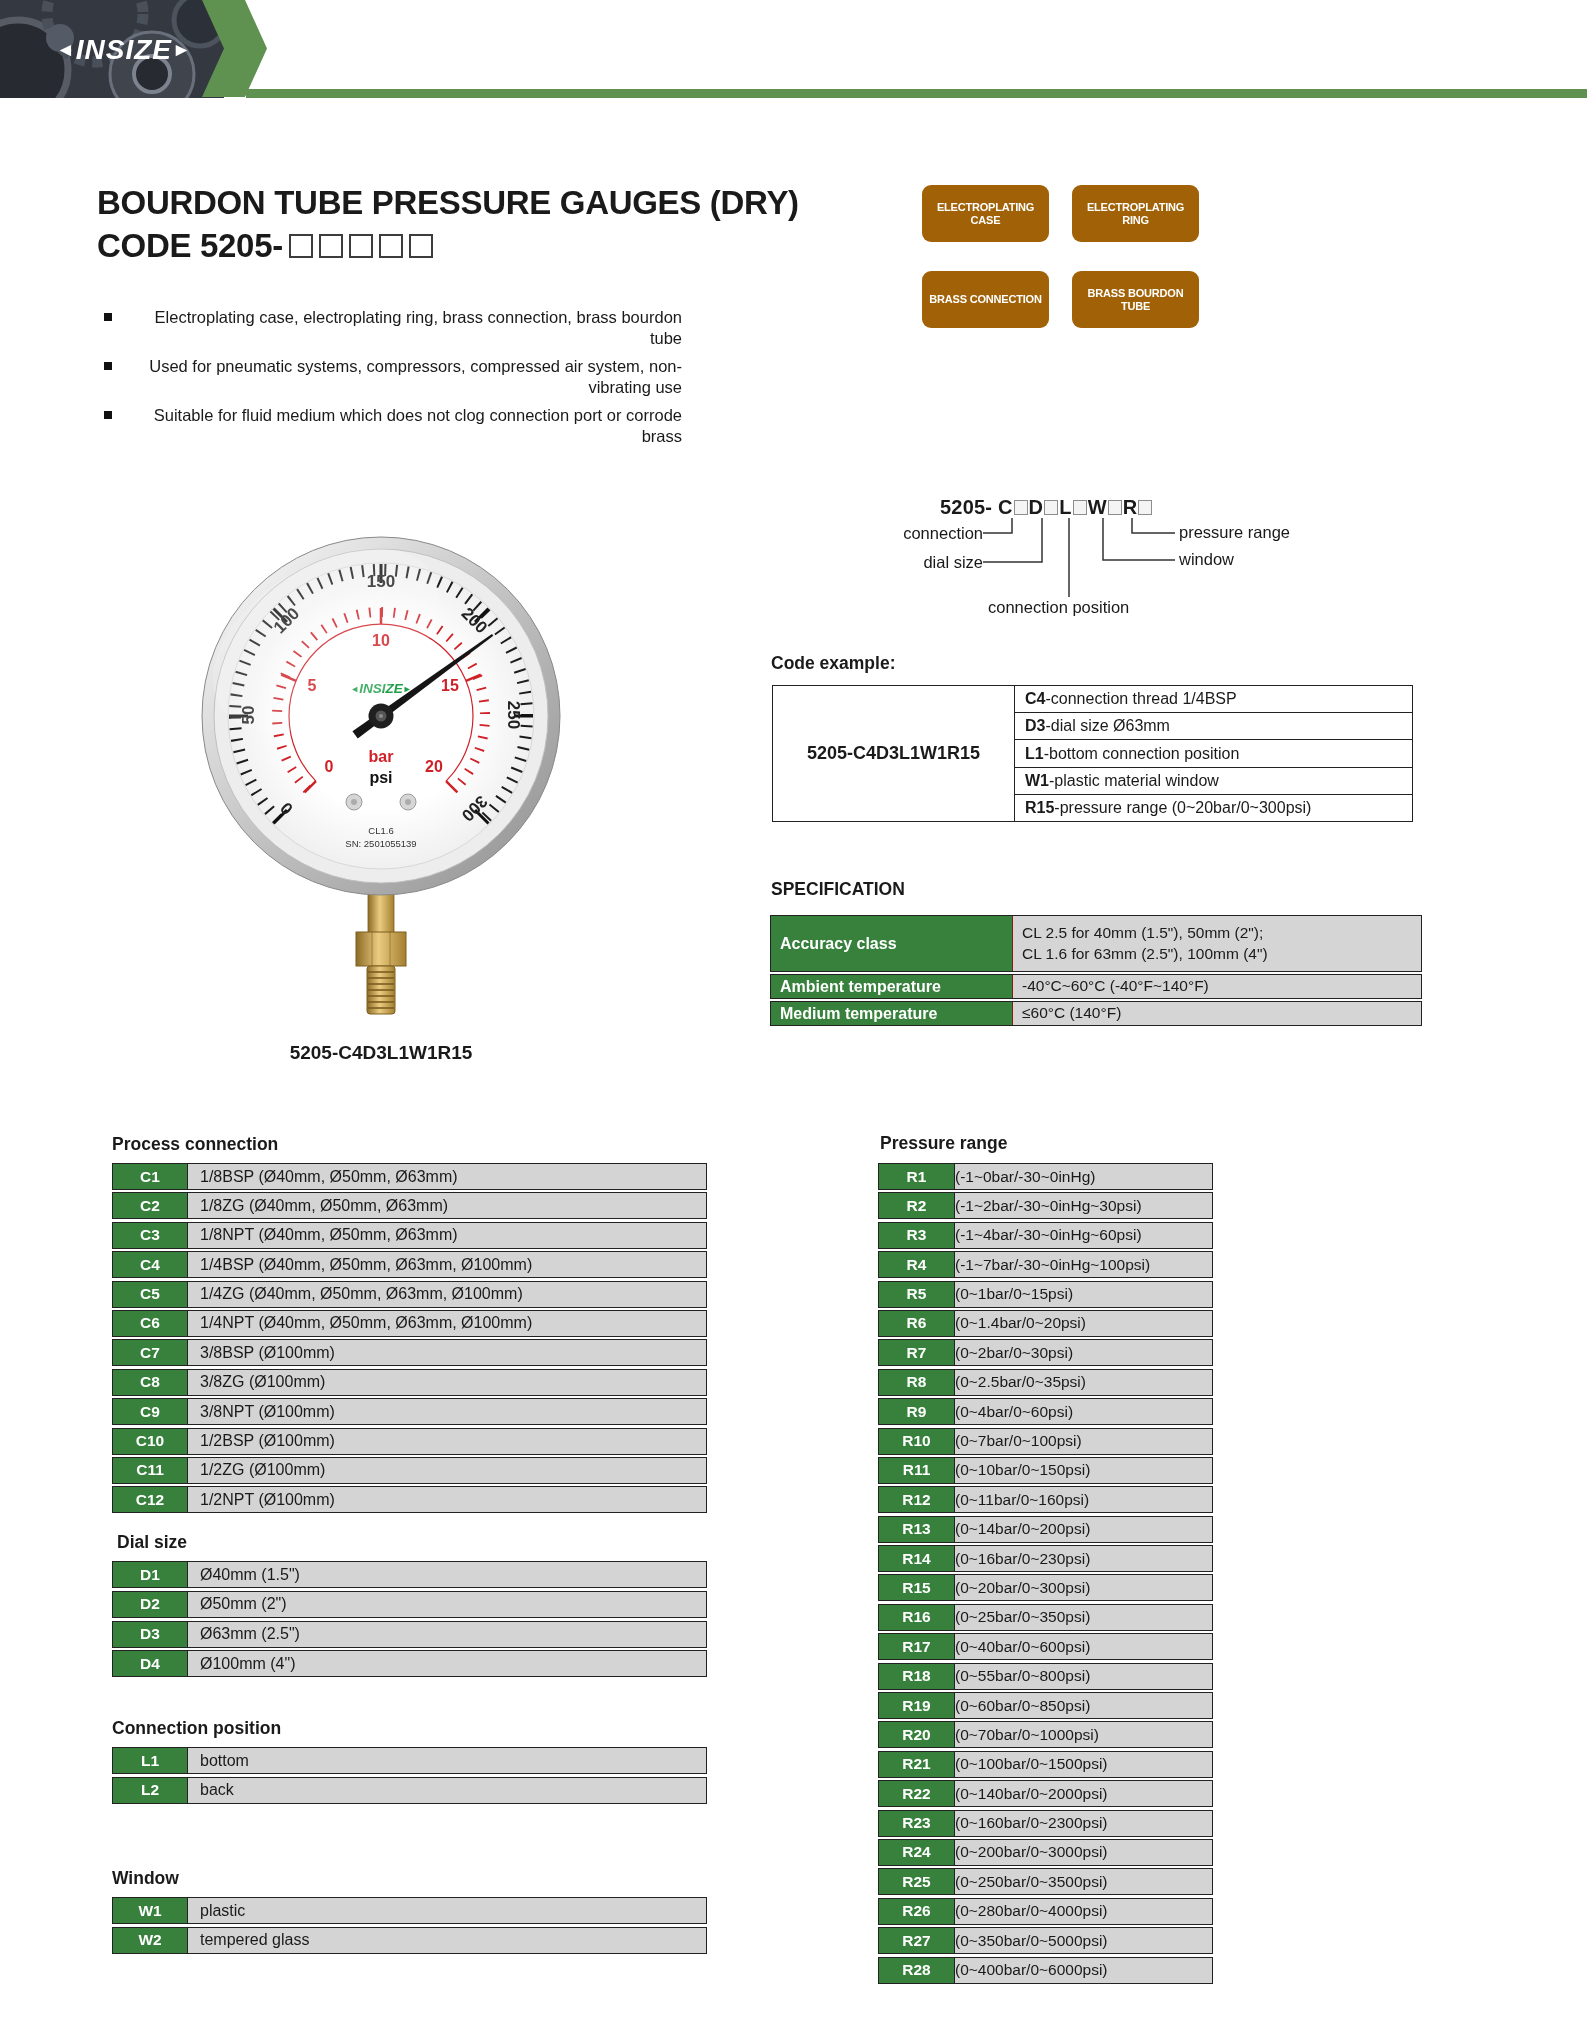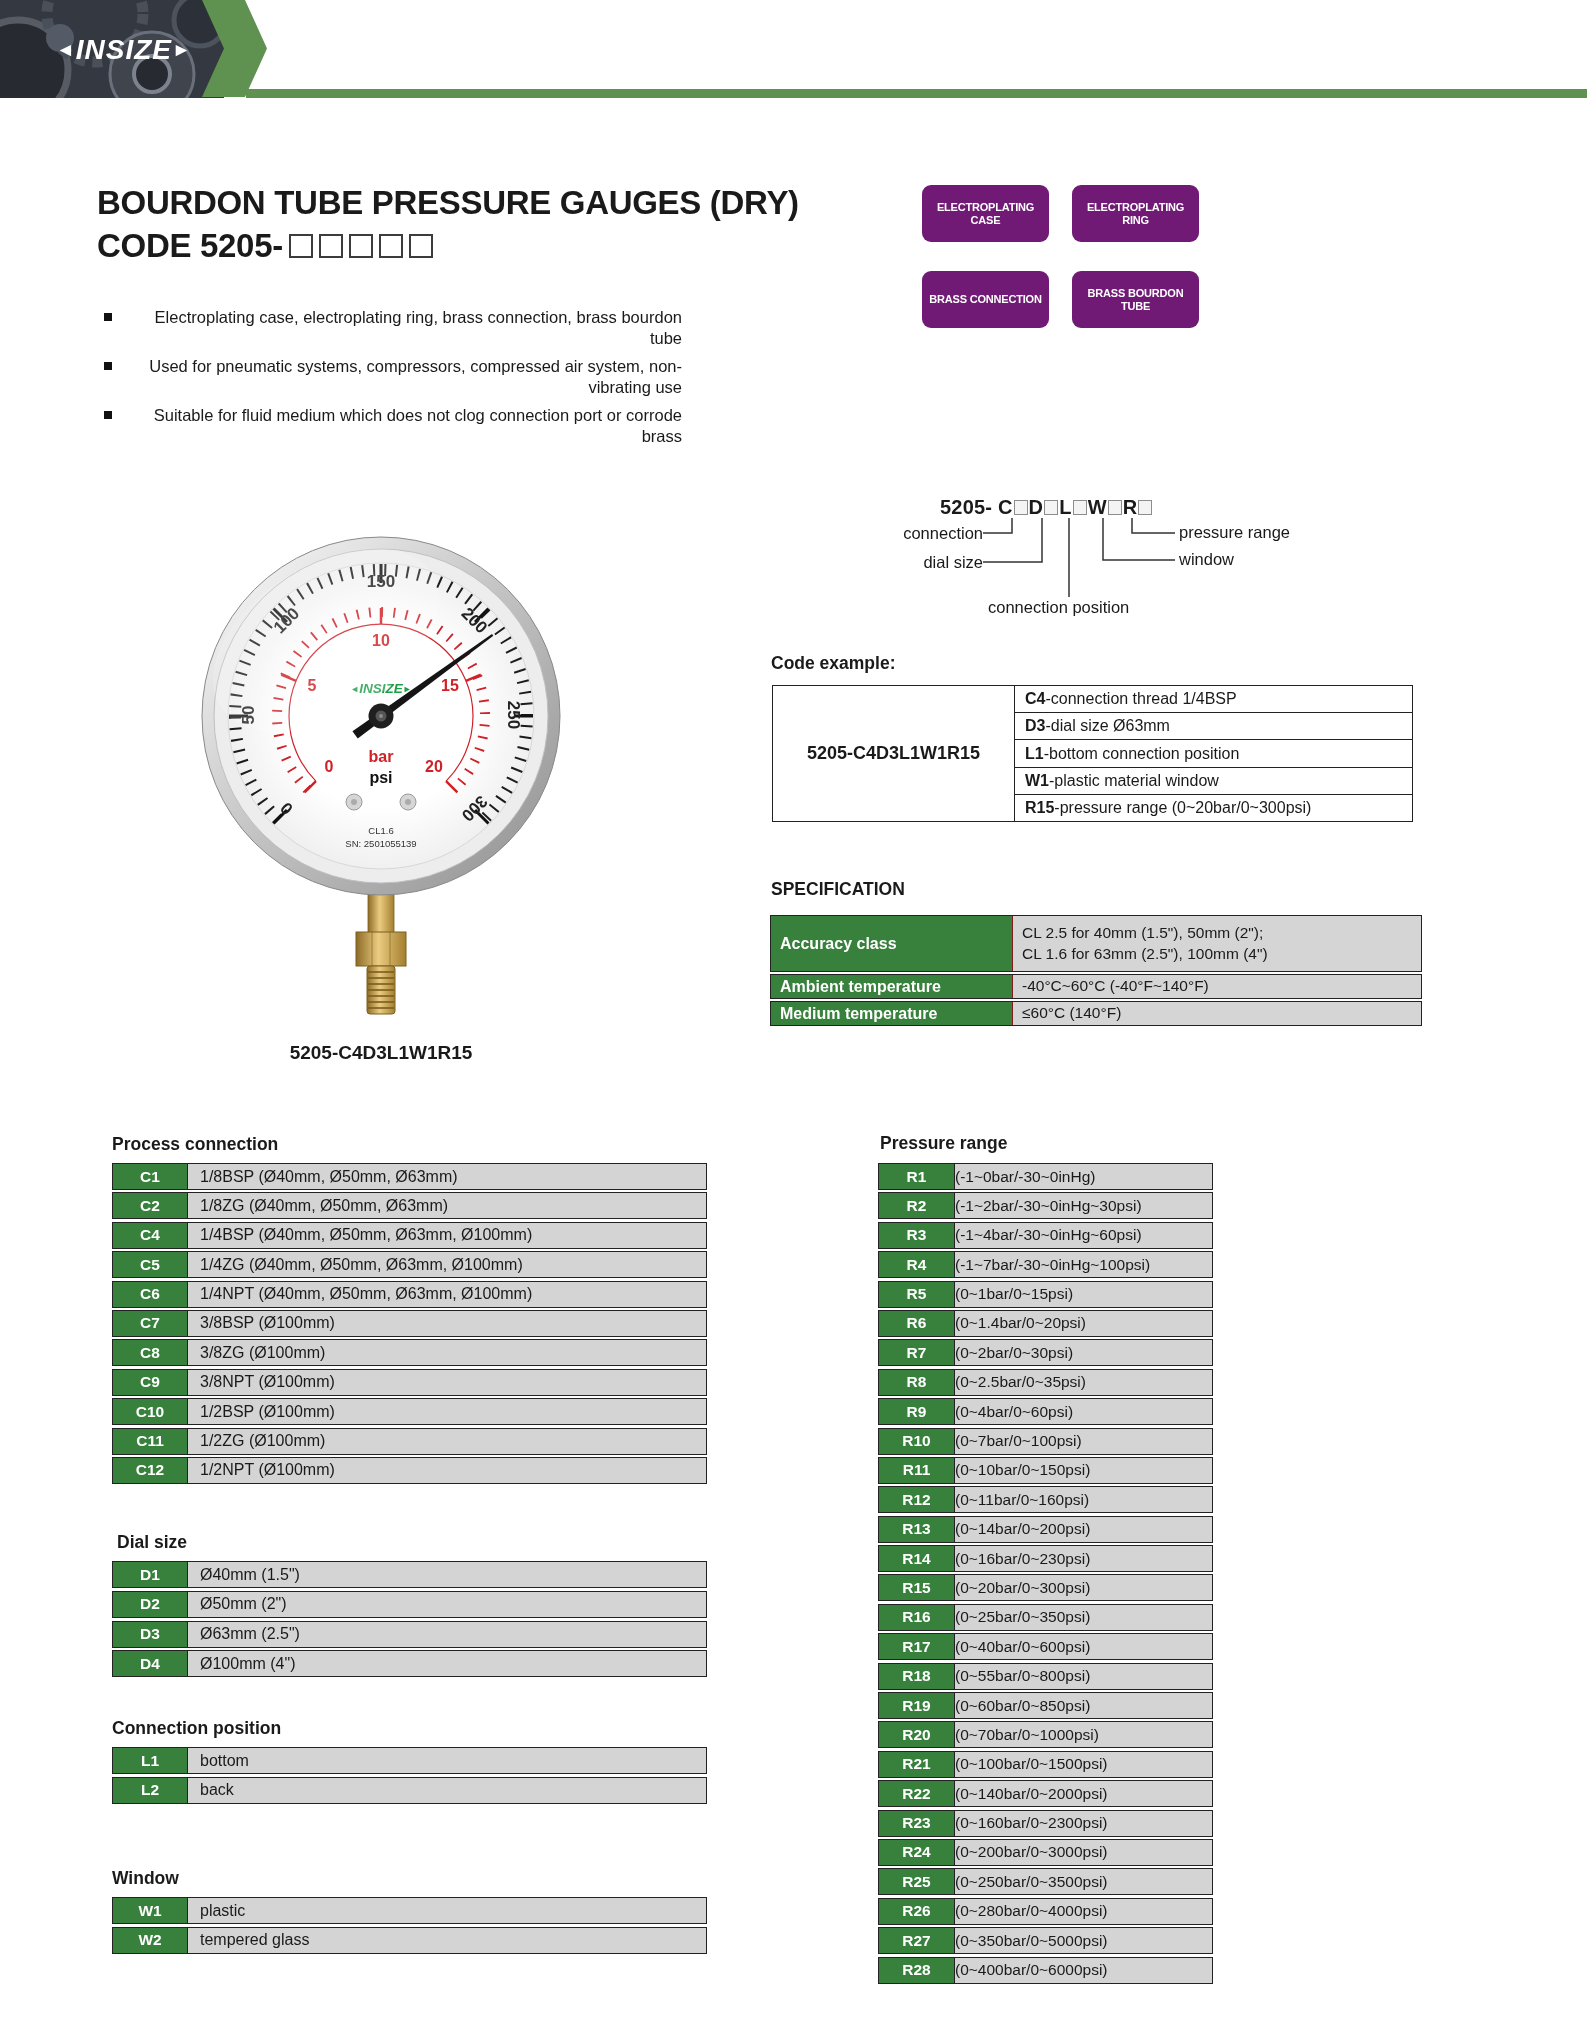--- a/index.html
+++ b/index.html
@@ -20,7 +20,7 @@
 
   
   #badges{left:922px;top:185px;display:grid;grid-template-columns:127px 127px;gap:29px 23px;}
-  .badge{height:57px;background:#701a75;border-radius:9px;color:#fff;font-weight:bold;font-size:11px;
+  .badge{height:57px;background:#a16207;border-radius:9px;color:#fff;font-weight:bold;font-size:11px;
          display:flex;align-items:center;justify-content:center;text-align:center;line-height:13px;
          padding:0 5px;box-sizing:border-box;letter-spacing:-0.2px;}
 

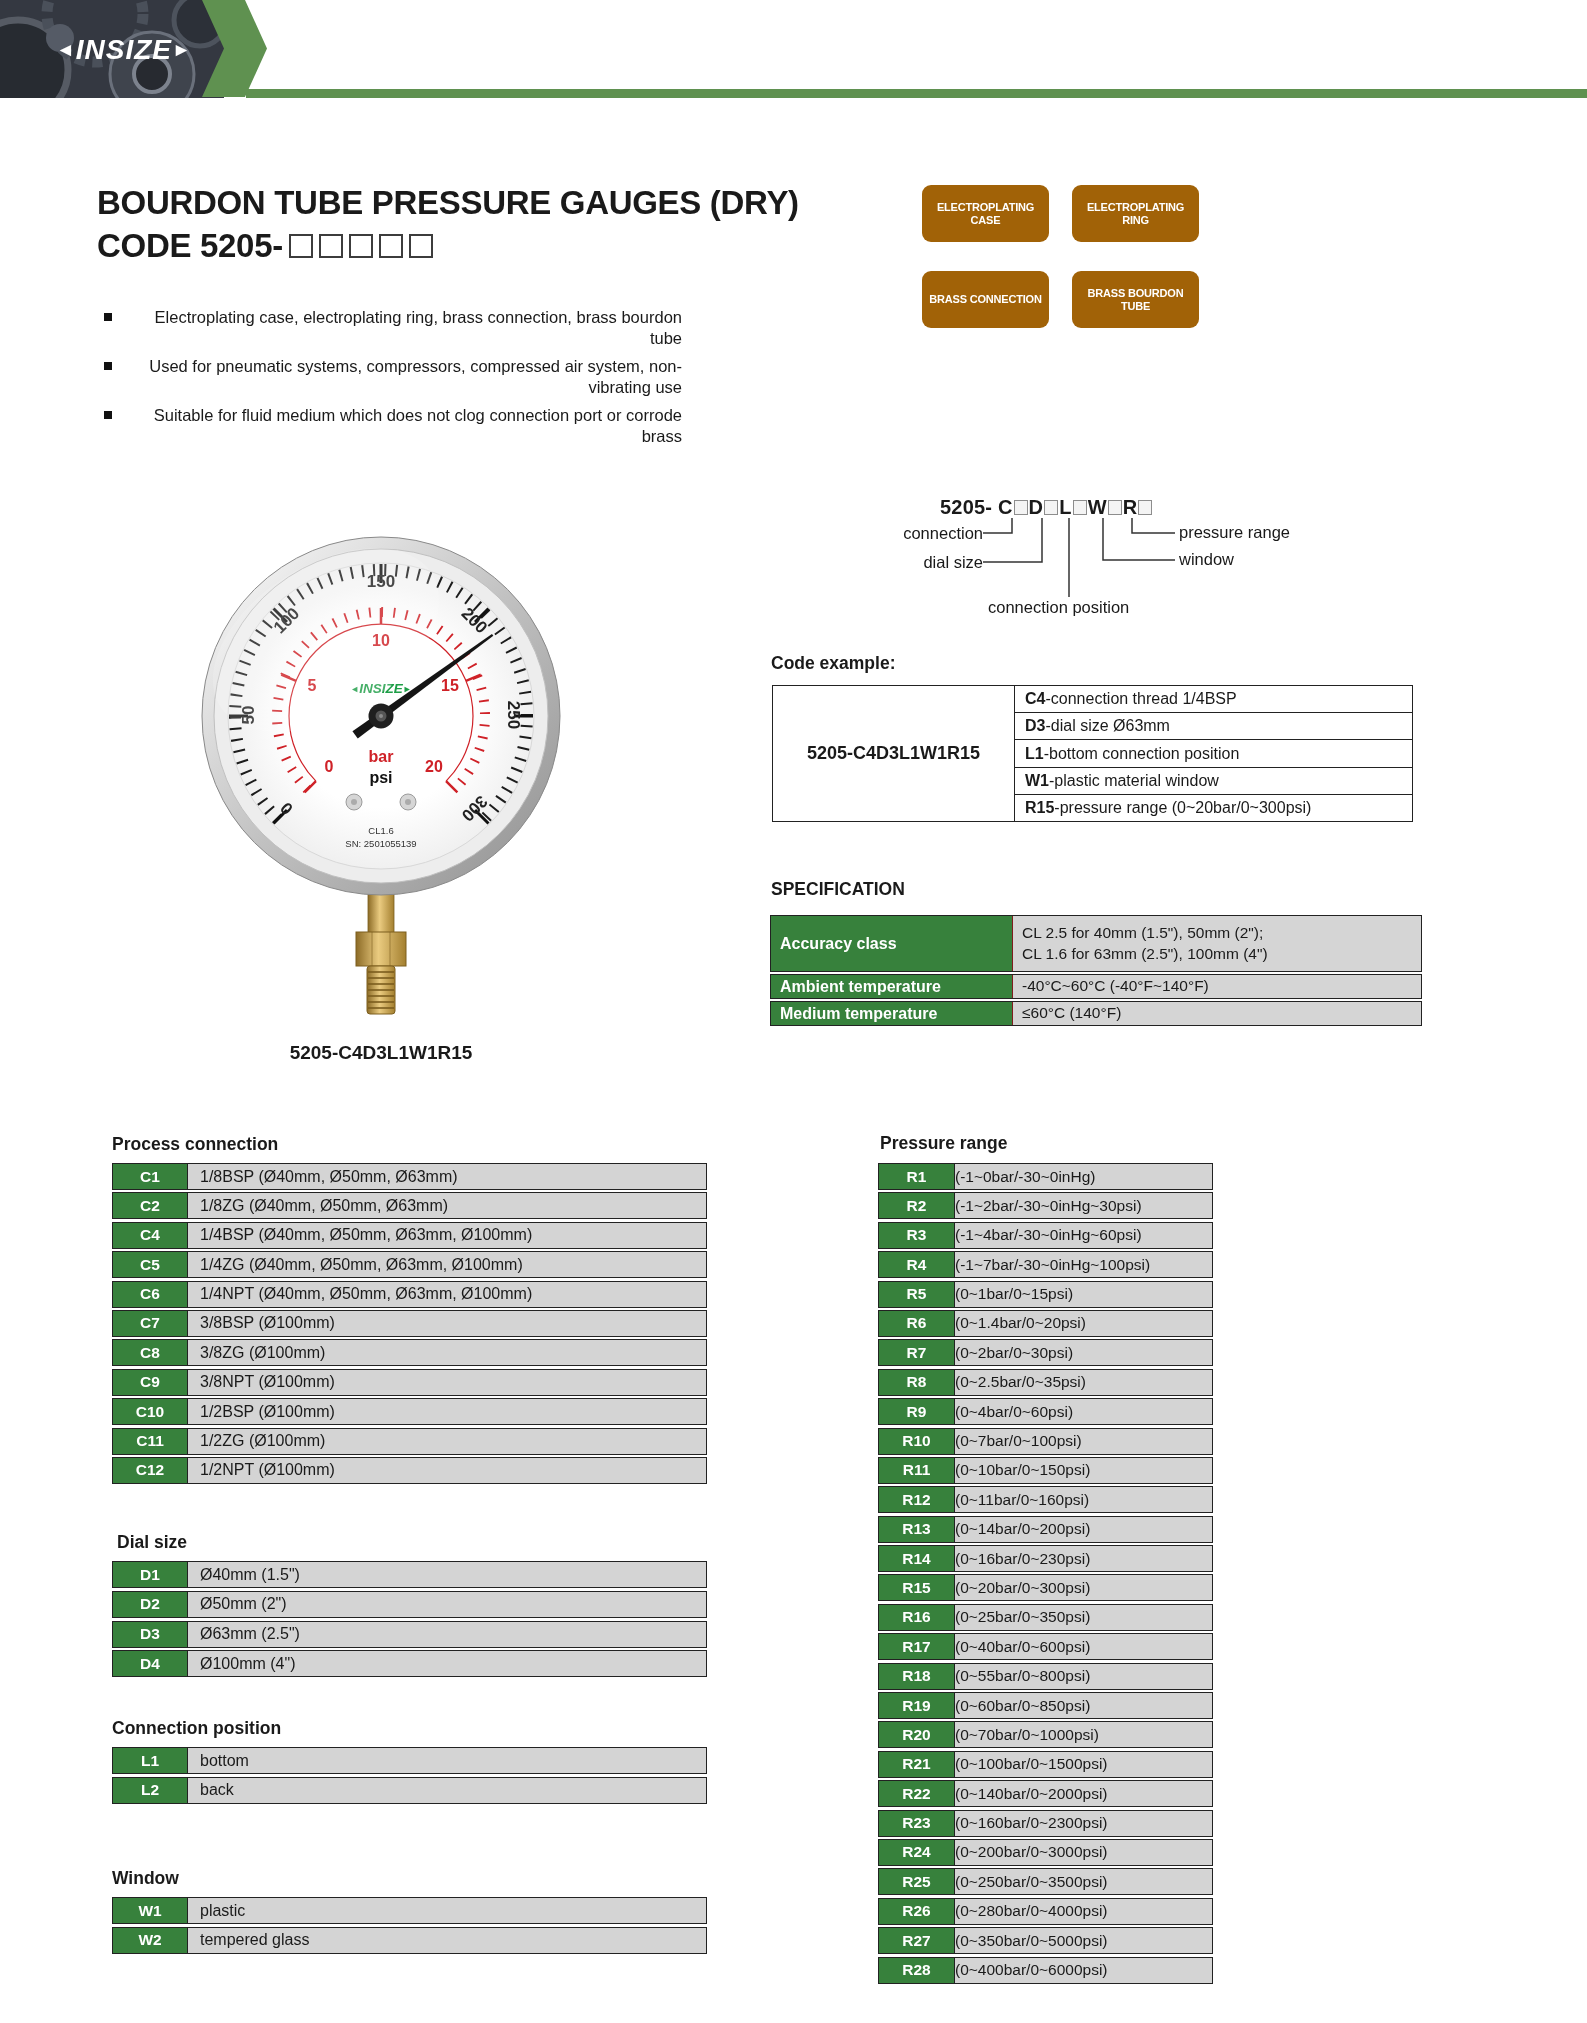--- a/index.html
+++ b/index.html
@@ -380,6 +380,10 @@
         <div class="dval">1/8ZG (Ø40mm, Ø50mm, Ø63mm)</div>
       </div>
 
+      <div class="drow">
+        <div class="dcode">C3</div>
+        <div class="dval">1/8NPT (Ø40mm, Ø50mm, Ø63mm)</div>
+      </div>
 
       <div class="drow">
         <div class="dcode">C4</div>

